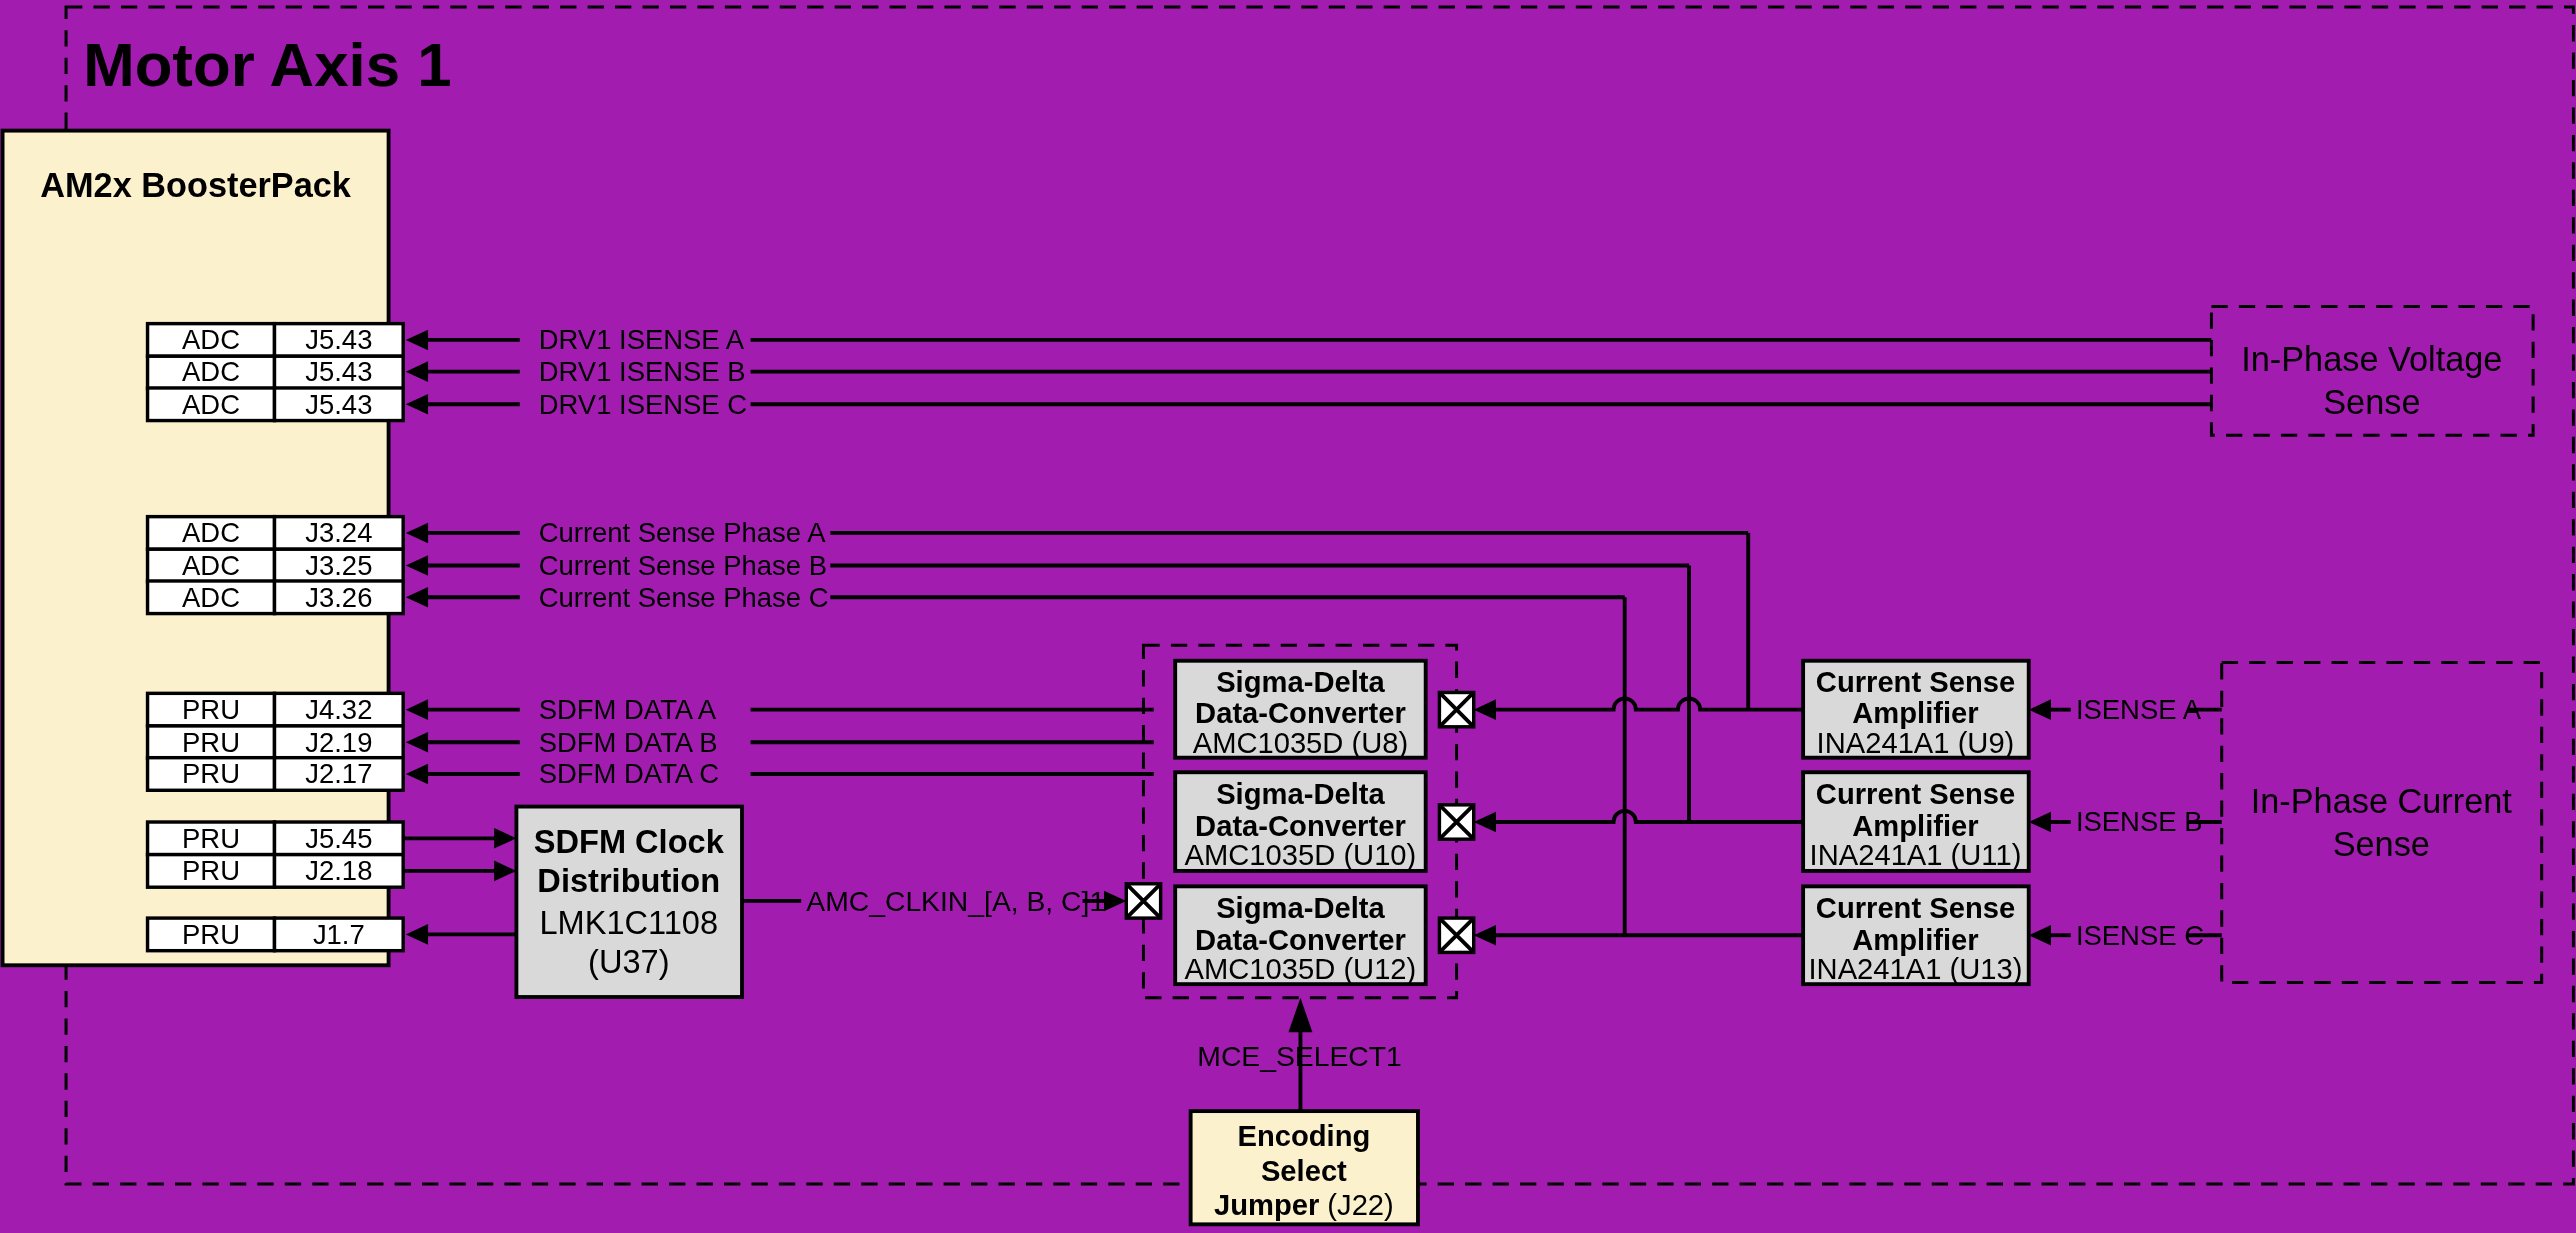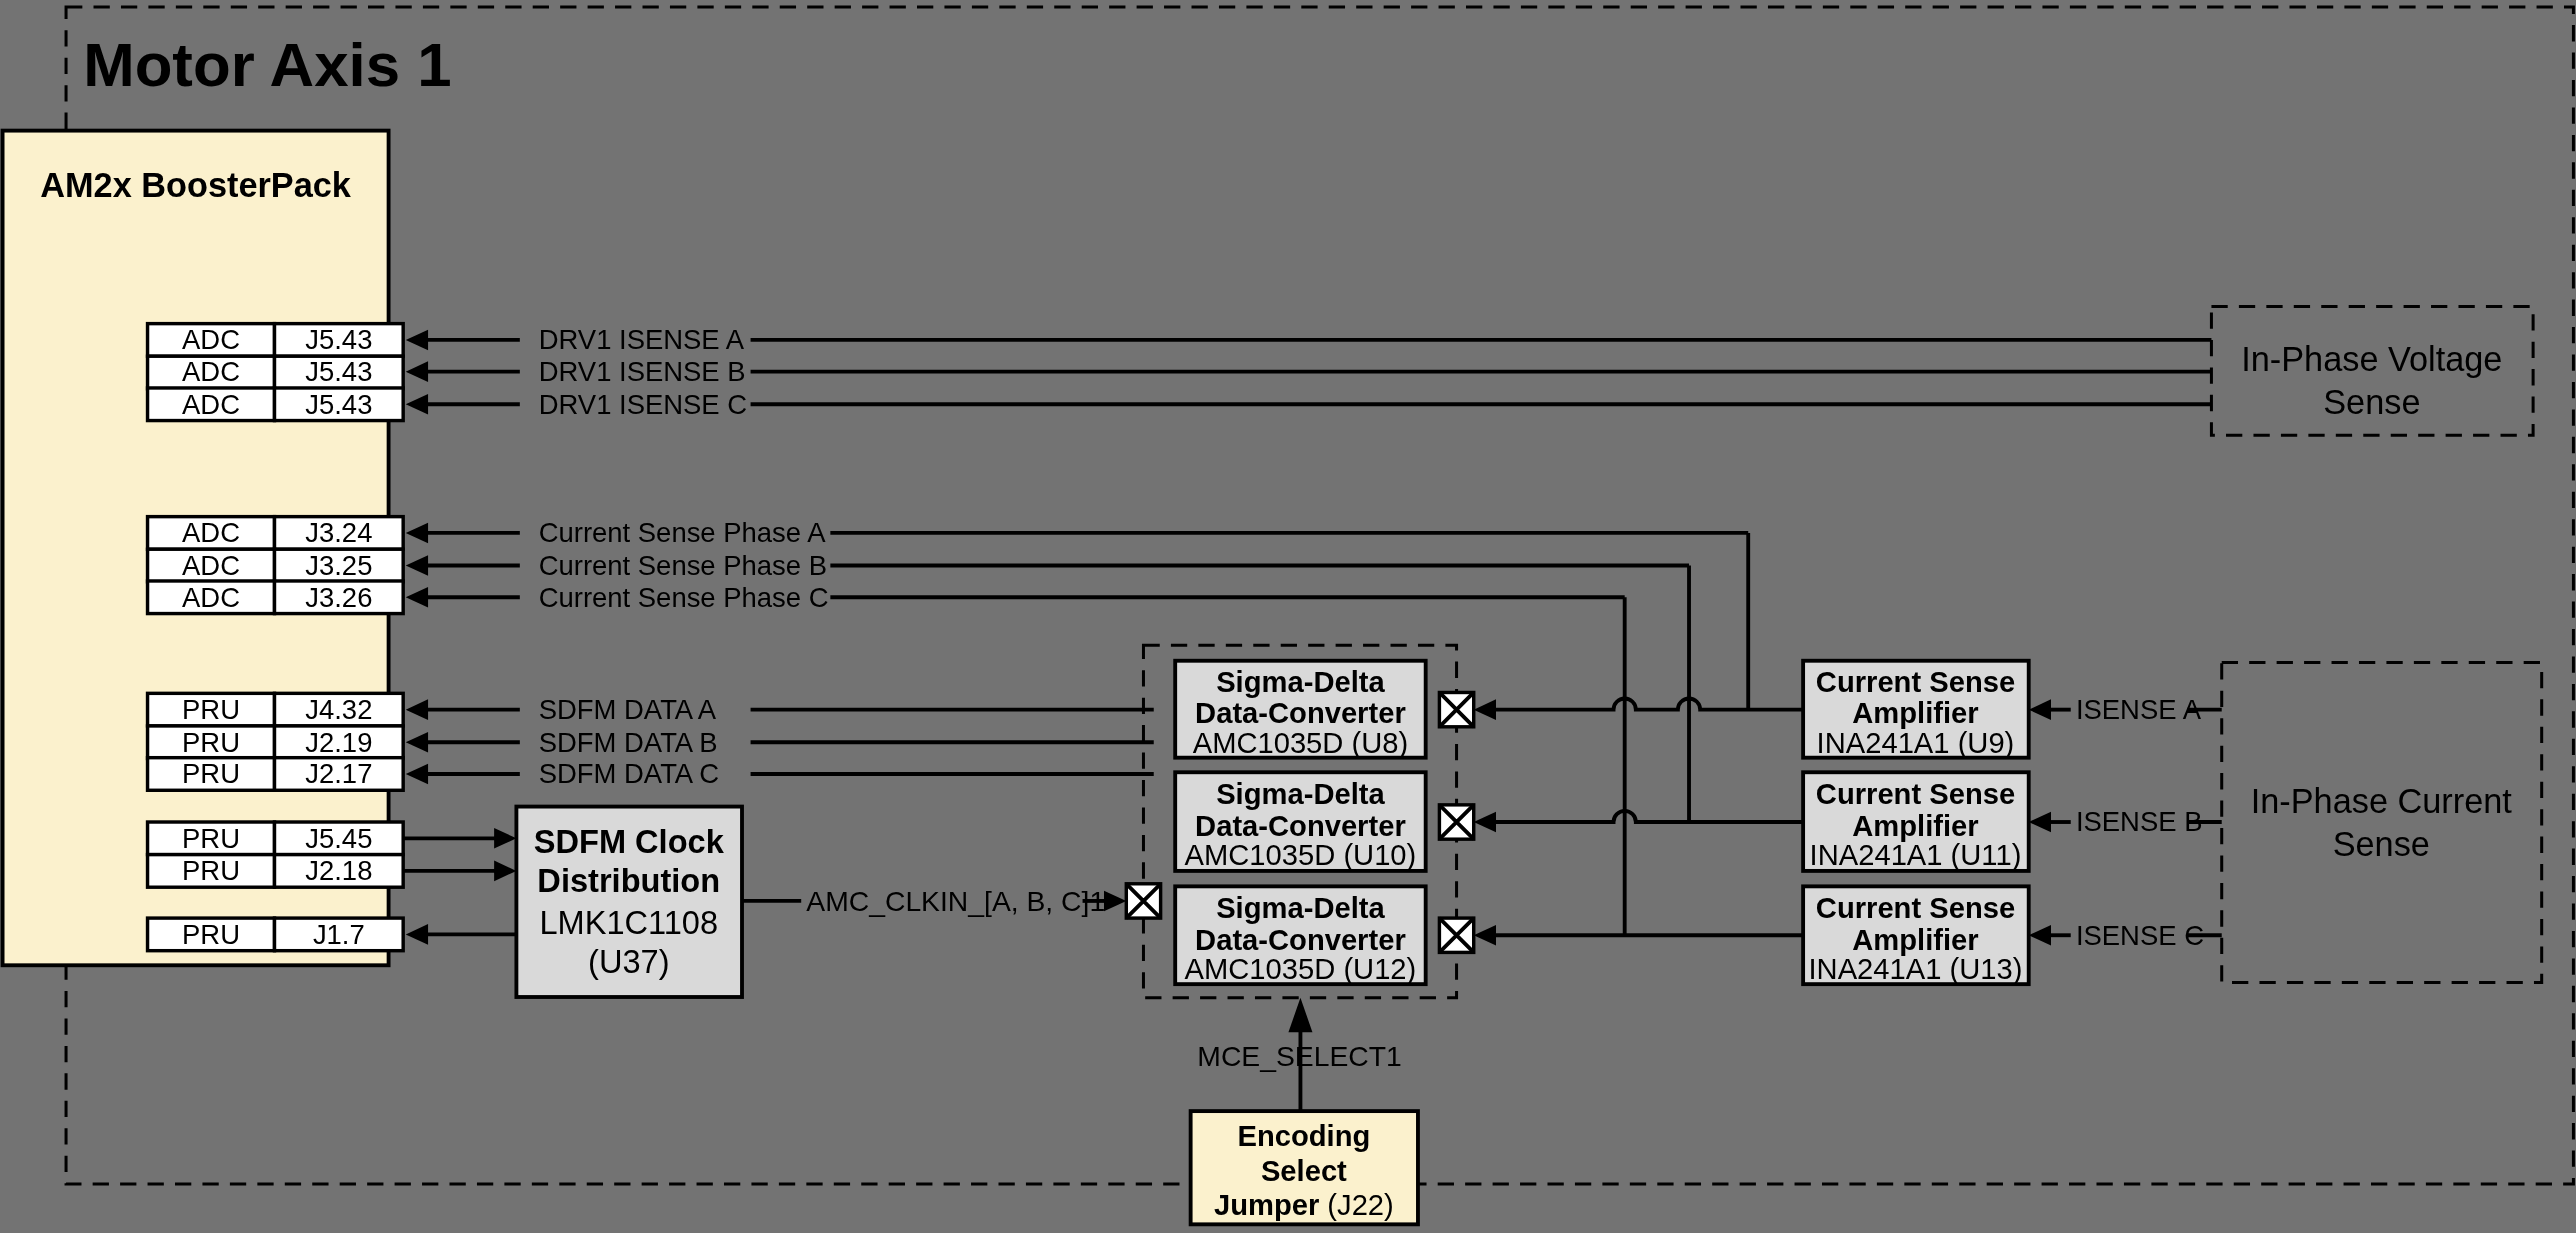--- a/index.html
+++ b/index.html
@@ -3,7 +3,7 @@
 <meta charset="utf-8">
 <style>
   html,body{margin:0;padding:0;background:#ffffff;}
-  #stage{position:relative;width:2576px;height:1234px;background:#737373;overflow:hidden;}
+  #stage{position:relative;width:2576px;height:1234px;background:#a21caf;overflow:hidden;}
   svg{position:absolute;left:0;top:0;}
   text{font-family:"Liberation Sans","DejaVu Sans",sans-serif;fill:#000000;}
   .t-title{font-size:72px;font-weight:bold;}

